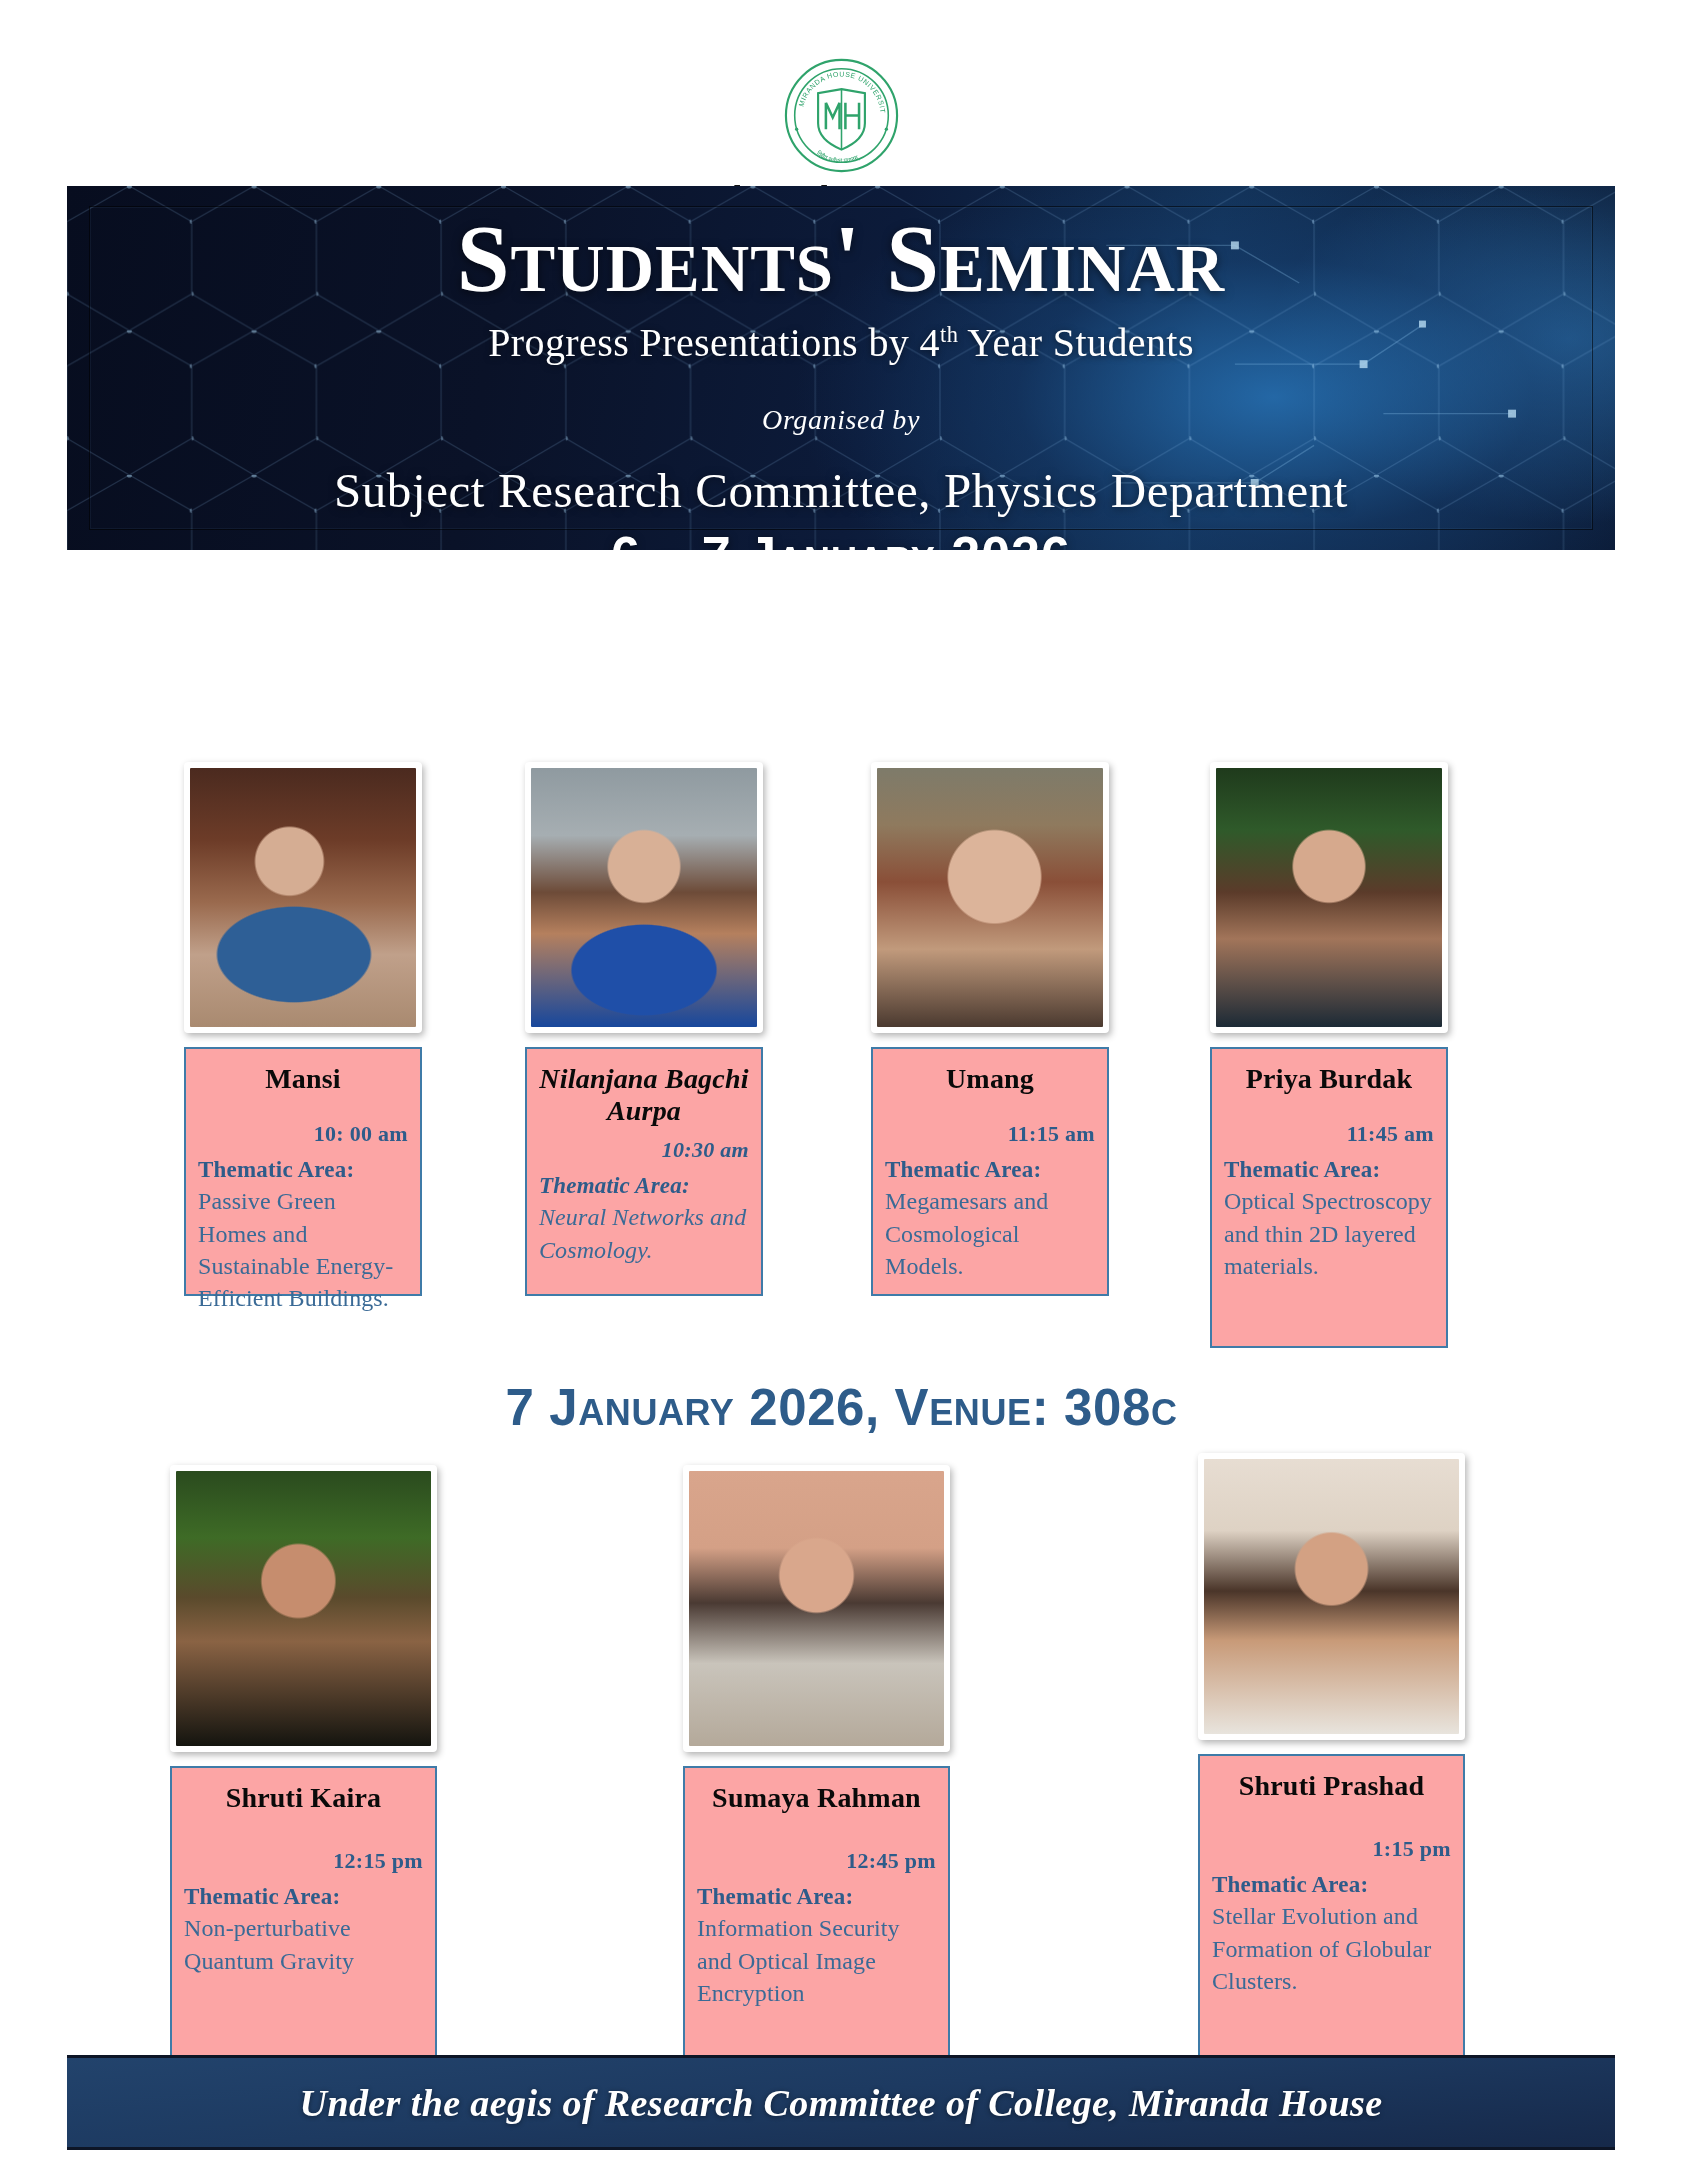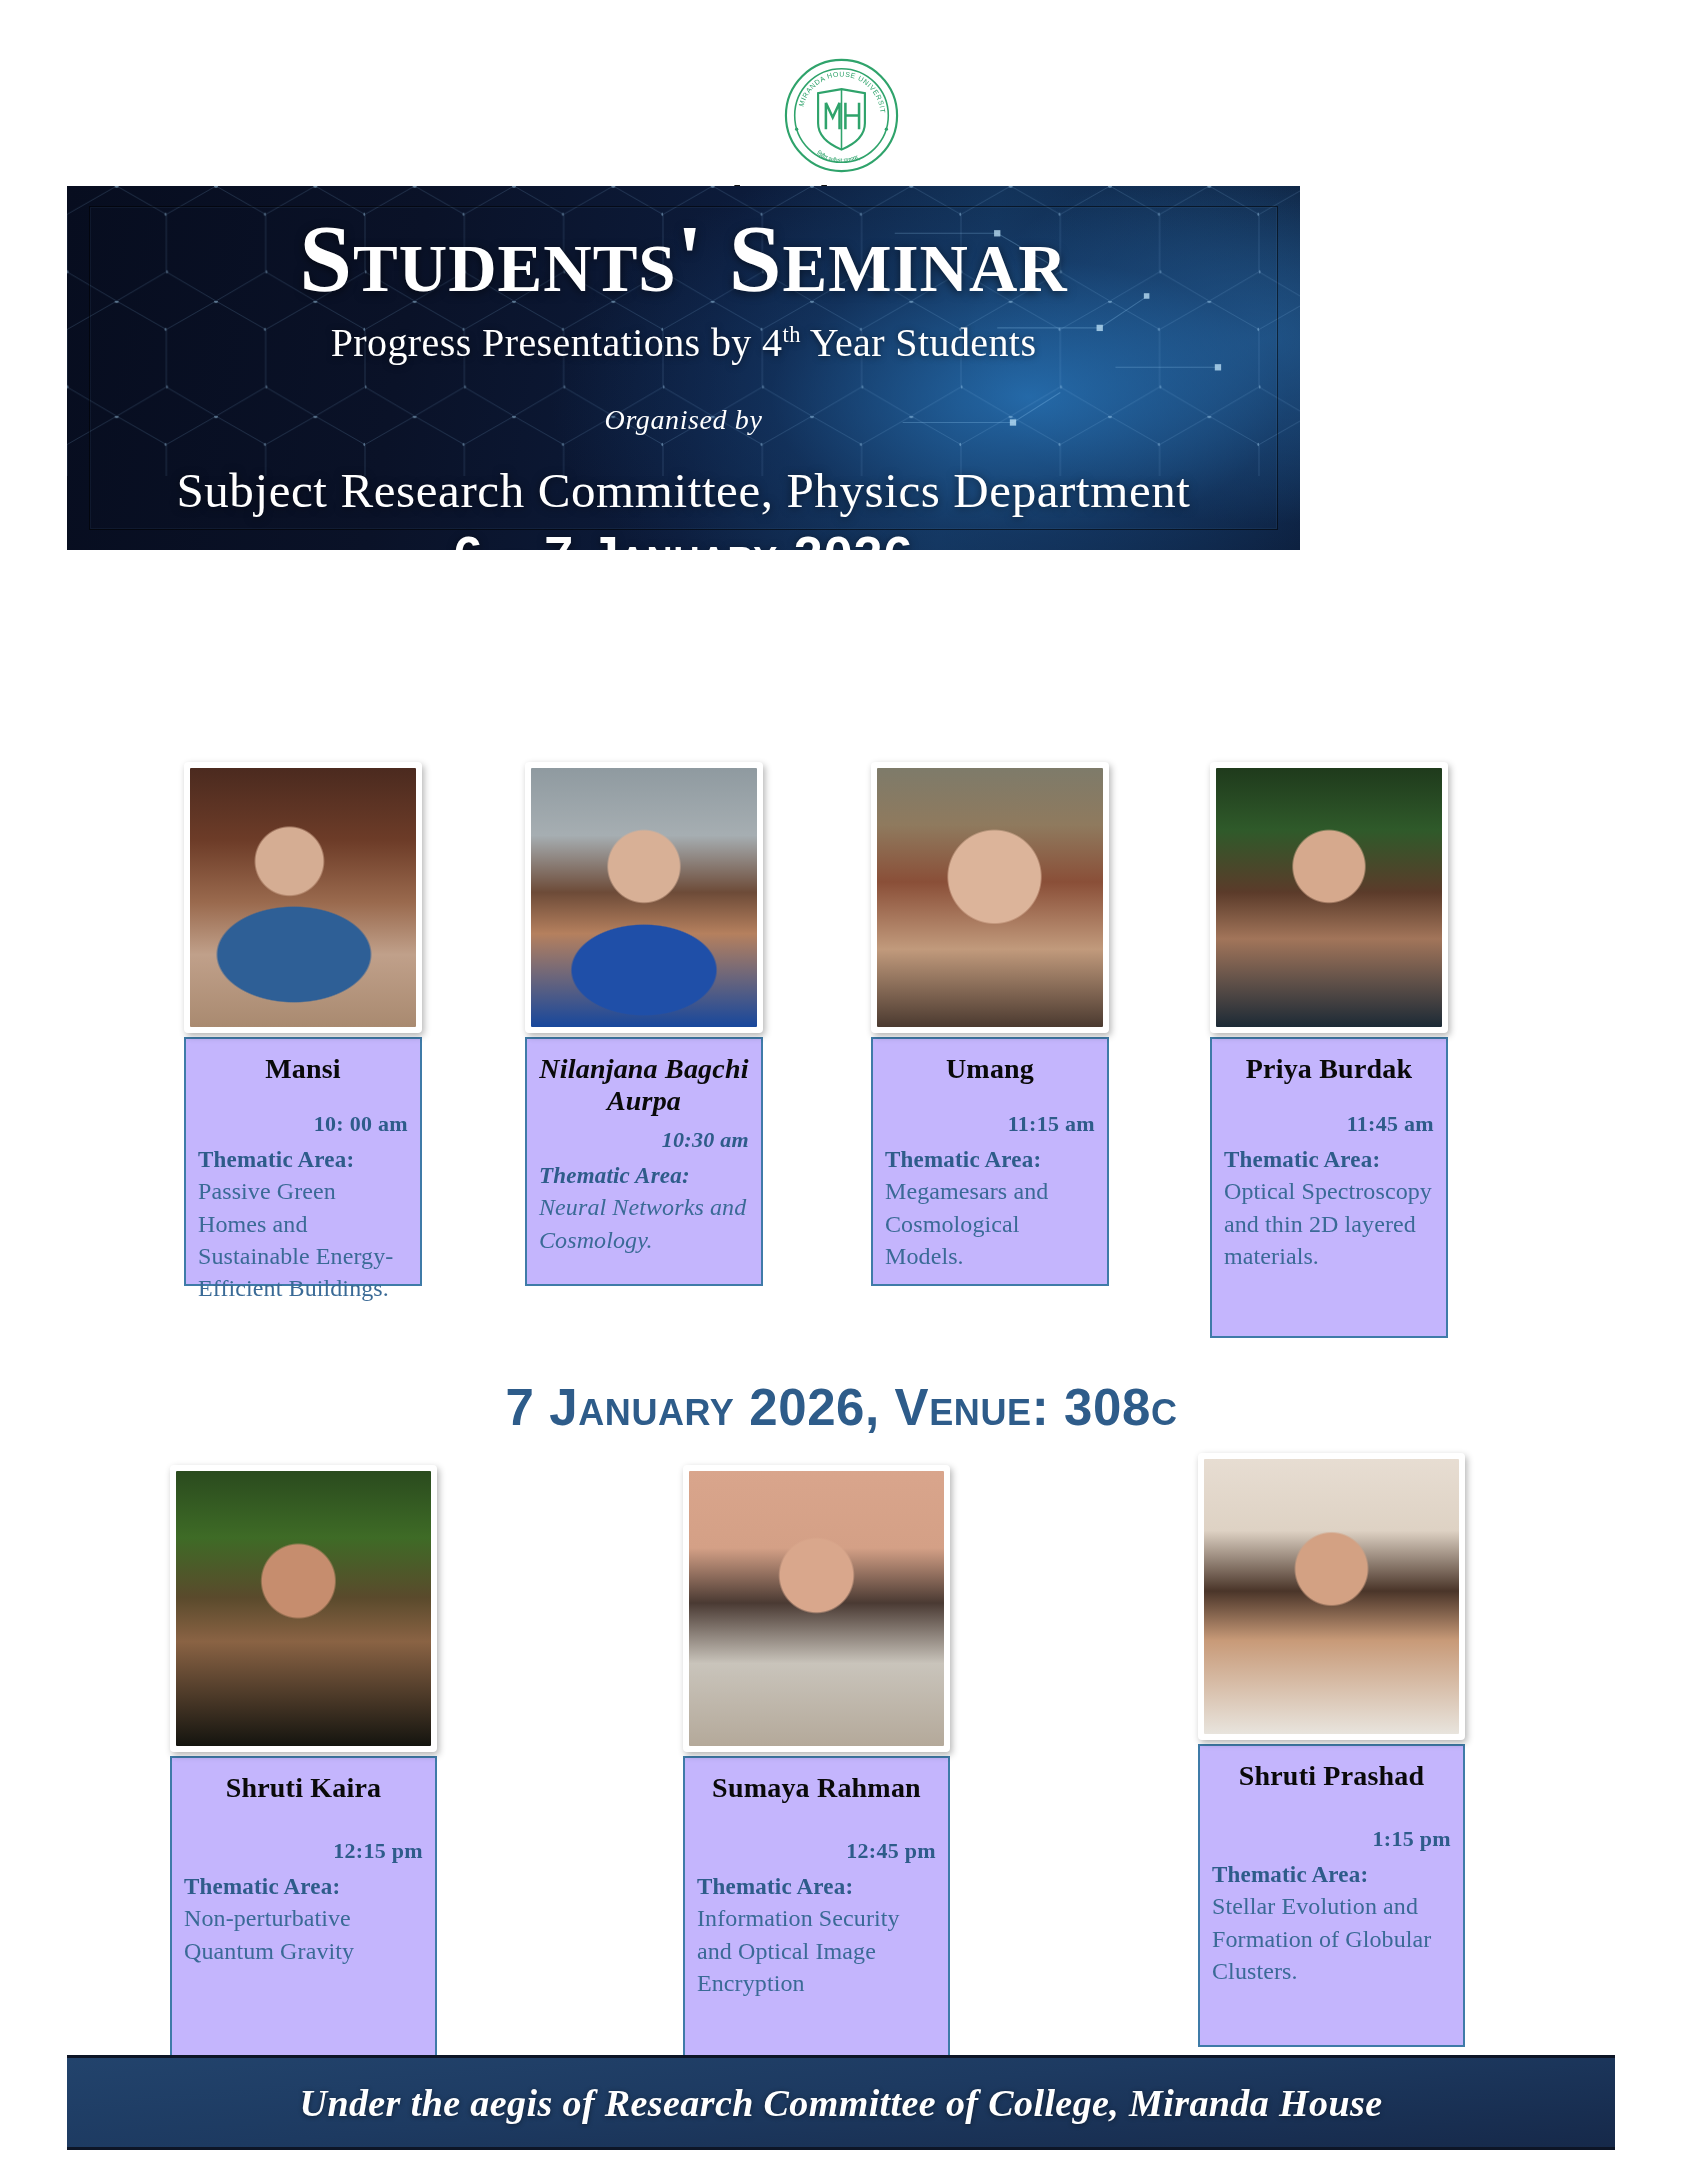--- a/index.html
+++ b/index.html
@@ -52,7 +52,7 @@
     position: absolute;
     left: 67px;
     top: 186px;
-    width: 1233px;
+    width: 1548px;
     height: 364px;
     background:
       radial-gradient(ellipse 614px 327px at 78% 58%, rgba(41,120,190,0.78) 0%, rgba(24,70,125,0.40) 42%, rgba(10,22,48,0.0) 78%),

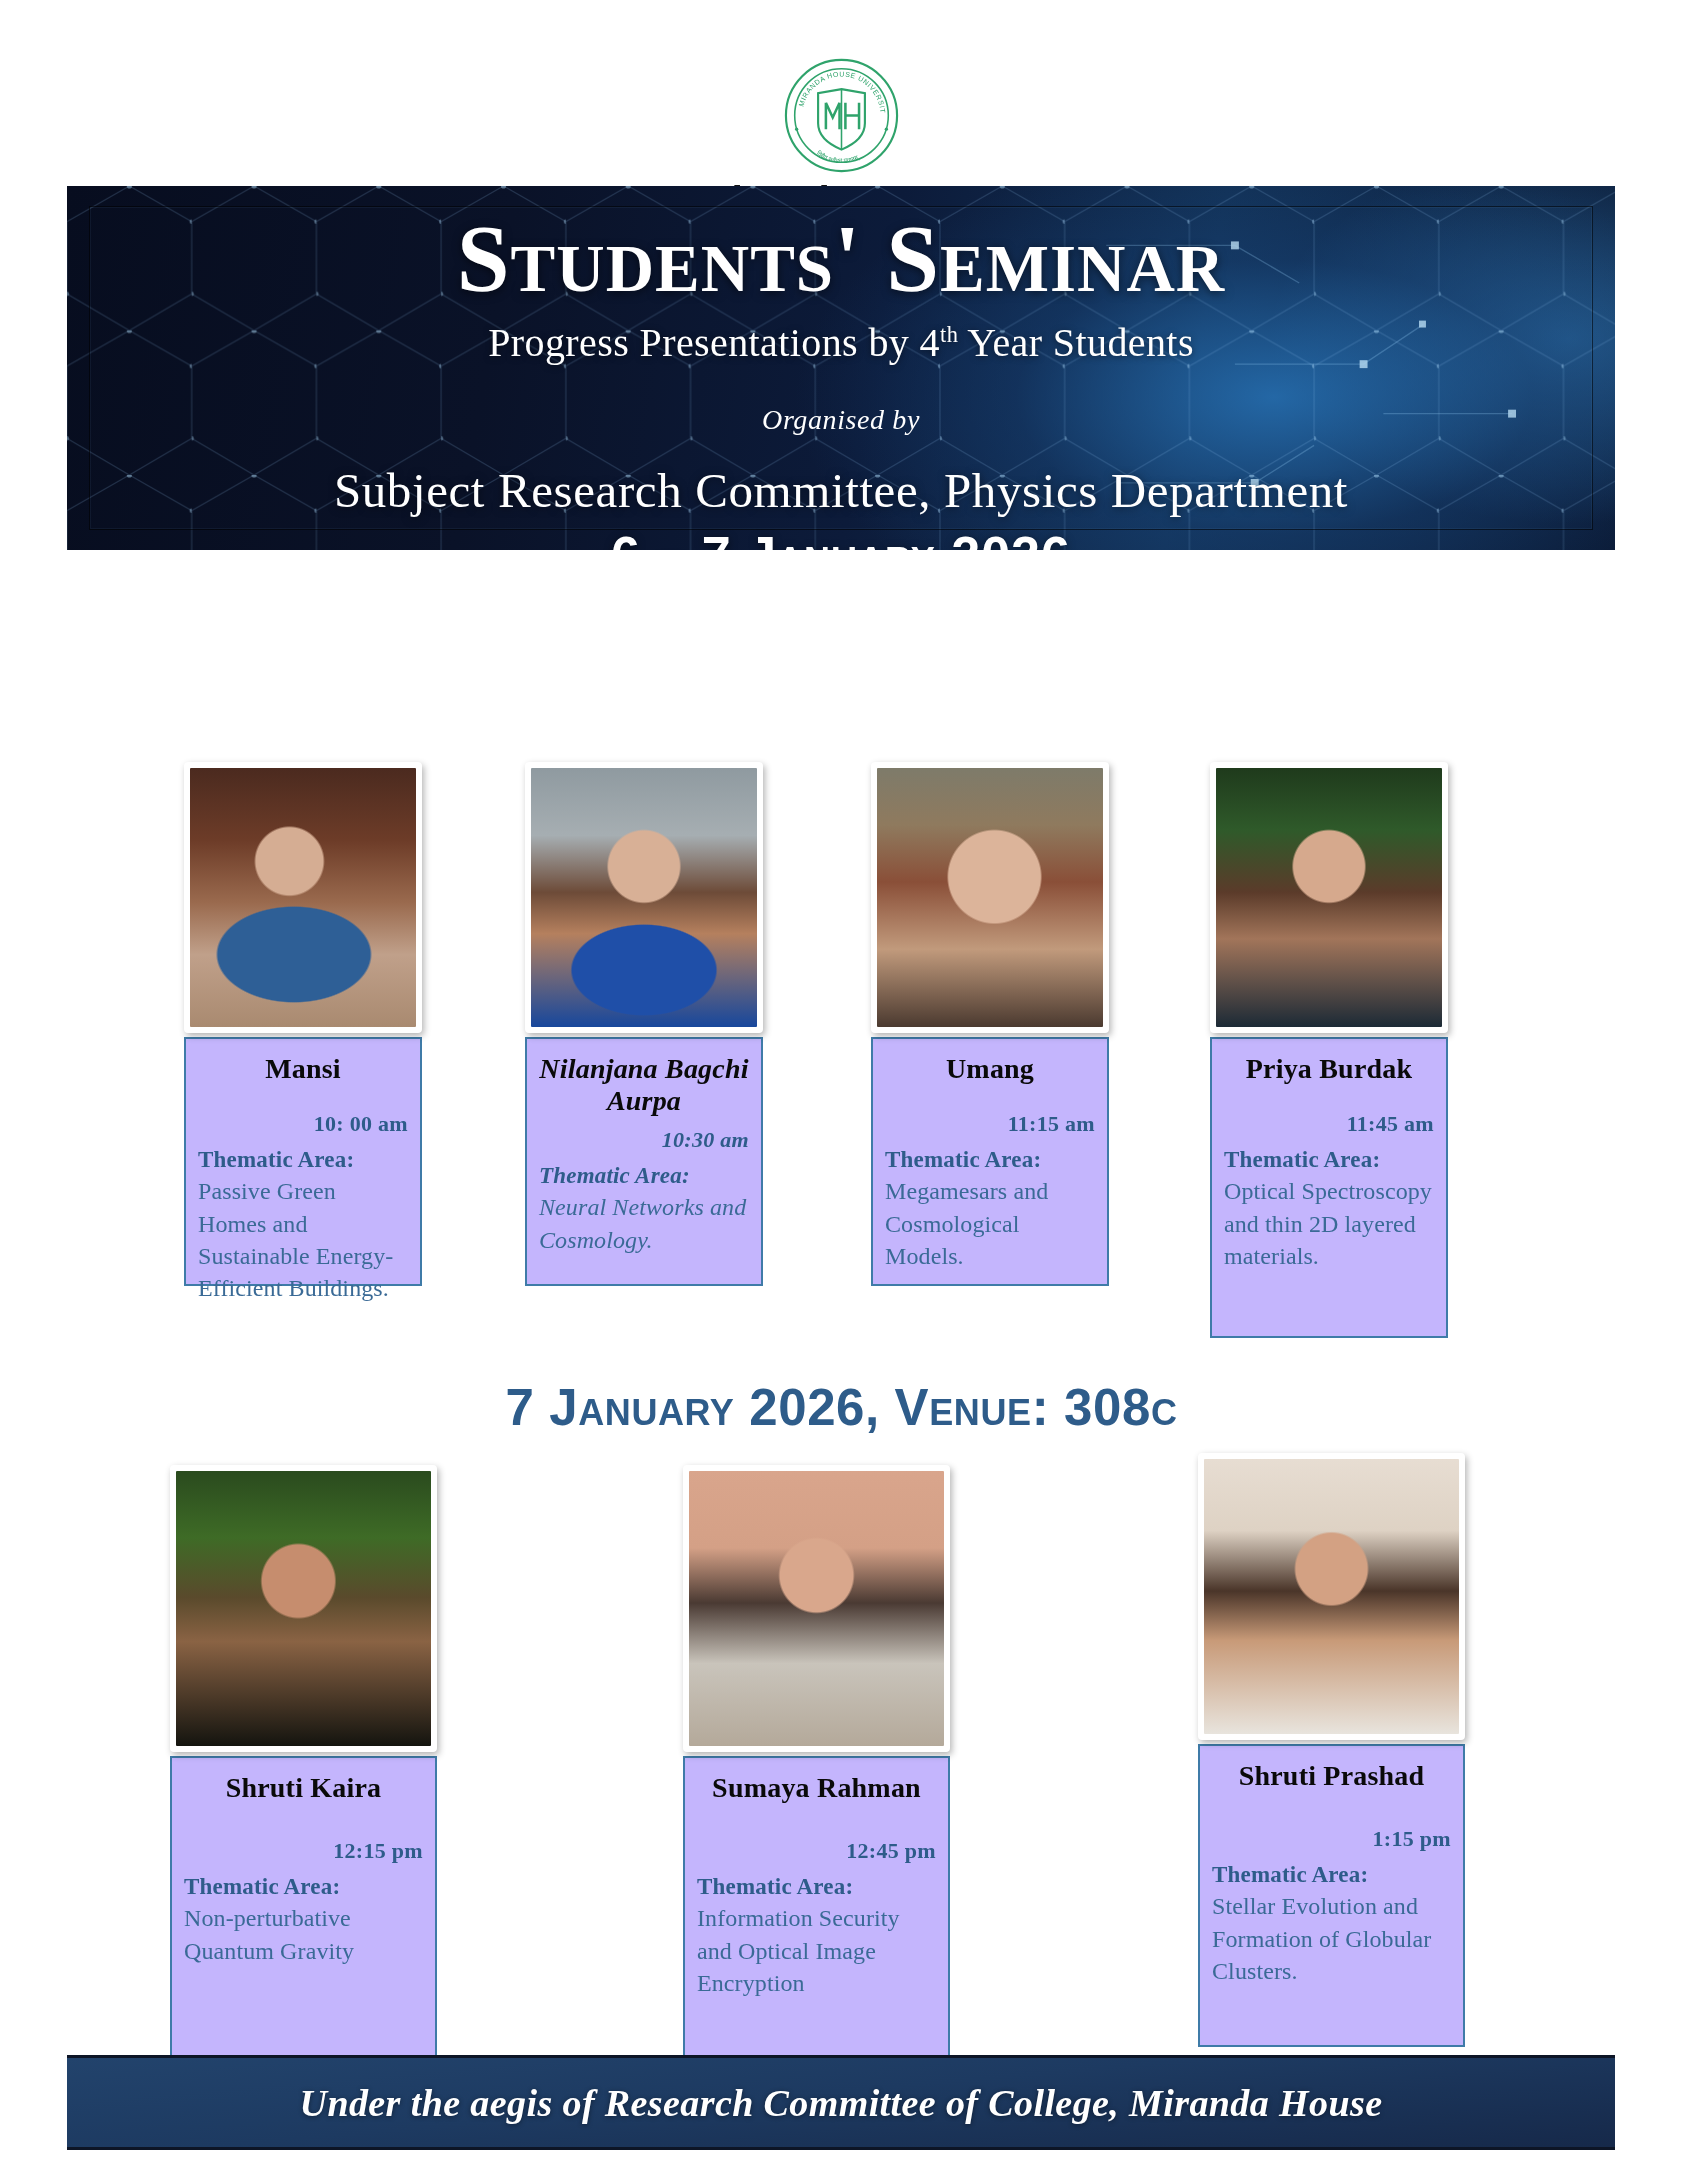--- a/index.html
+++ b/index.html
@@ -150,11 +150,11 @@
     border-radius: 1px;
   }
   .info-card {
-    background: #c4b5fd;
+    background: #fca5a5;
     border: 2px solid #3f7ba8;
     box-sizing: border-box;
     padding: 14px 12px 20px 12px;
-    margin-top: 0;
+    margin-top: 10px;
   }
   .stu-name {
     text-align: center;

